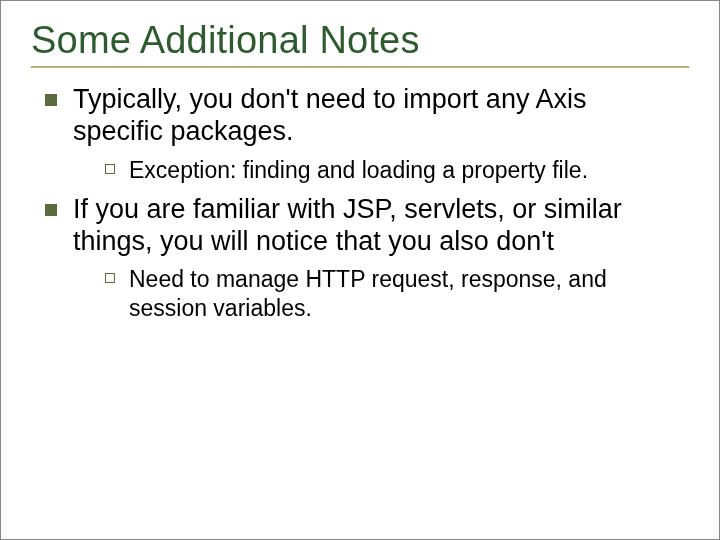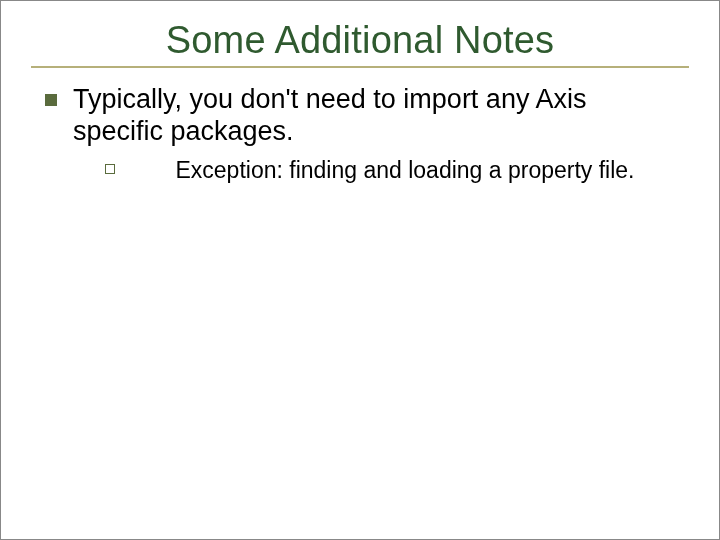--- a/index.html
+++ b/index.html
@@ -31,7 +31,6 @@
     color: #2f5a2f;
     font-weight: 400;
     letter-spacing: 0.2px;
-    text-align: center;
   }
   ul.level1 {
     list-style: none;

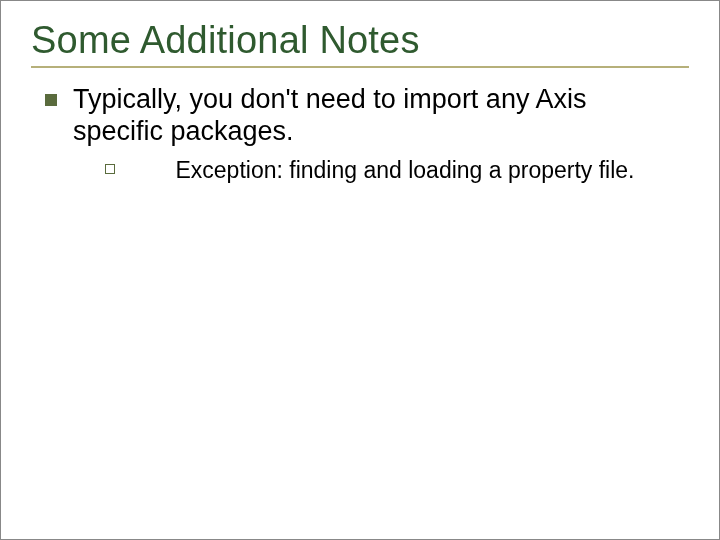--- a/index.html
+++ b/index.html
@@ -58,7 +58,6 @@
     list-style: none;
     margin: 8px 0 10px 0;
     padding: 0 0 0 28px;
-    text-align: center;
   }
   ul.level2 > li {
     position: relative;

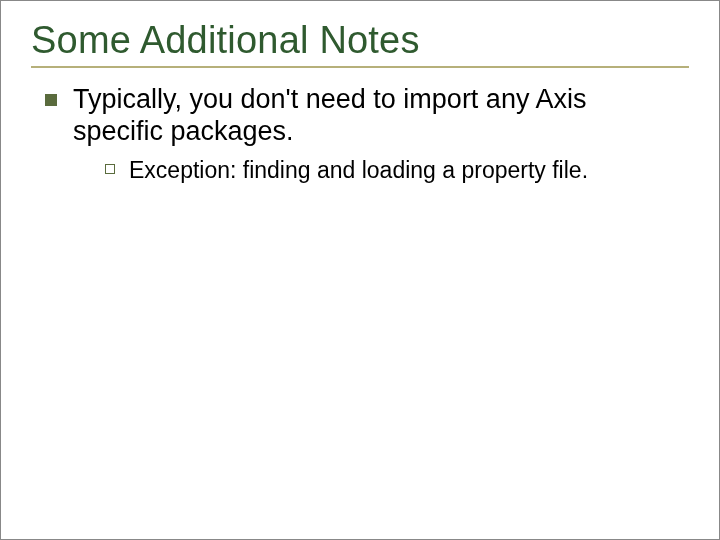--- a/index.html
+++ b/index.html
@@ -96,6 +96,14 @@
         </li>
       </ul>
     </li>
+    <li>
+      <span>If you are familiar with JSP, servlets, or similar things, you will notice that you also don't</span>
+      <ul class="level2">
+        <li>
+          <span>Need to manage HTTP request, response, and session variables.</span>
+        </li>
+      </ul>
+    </li>
   </ul>
 
 </div>

